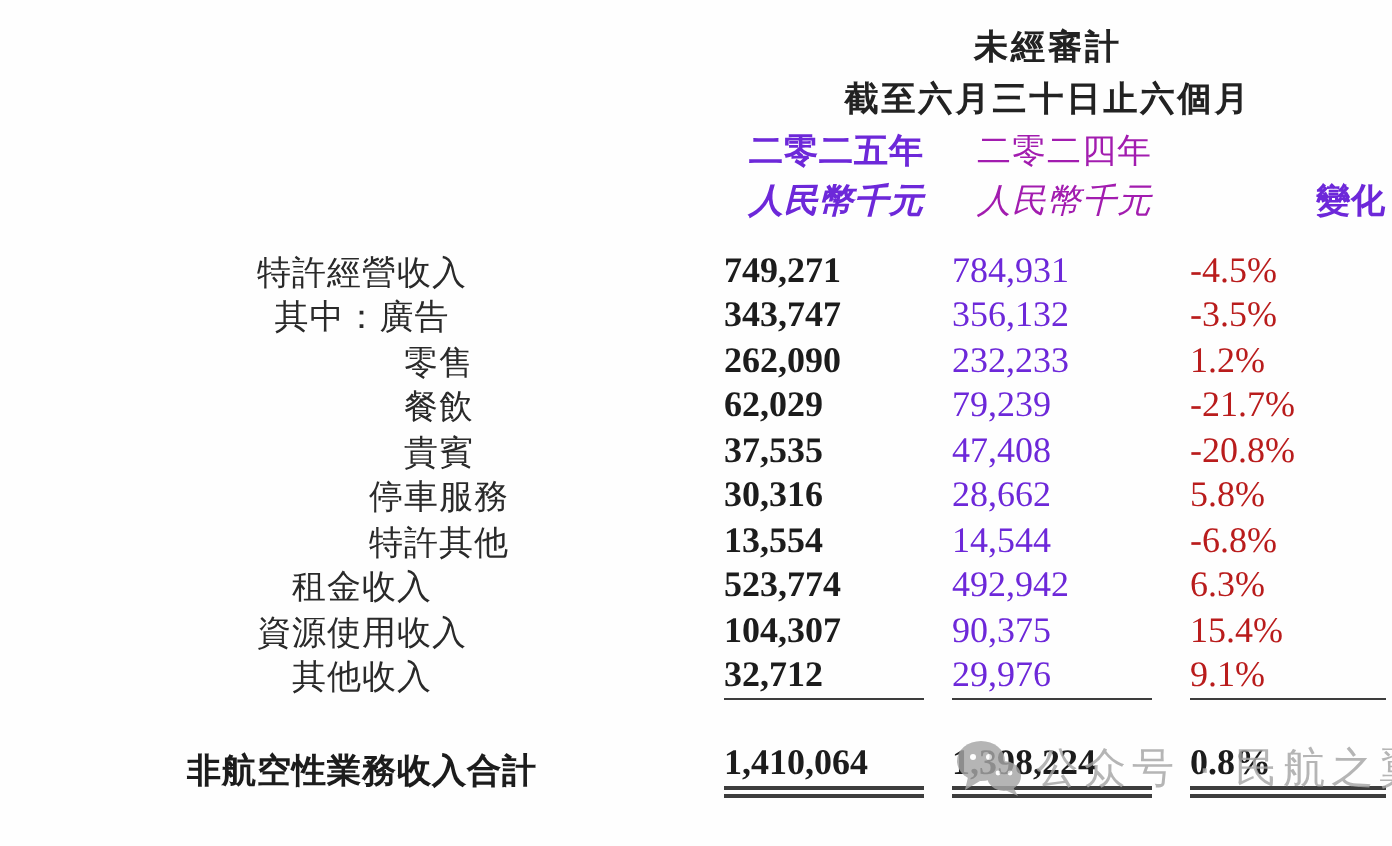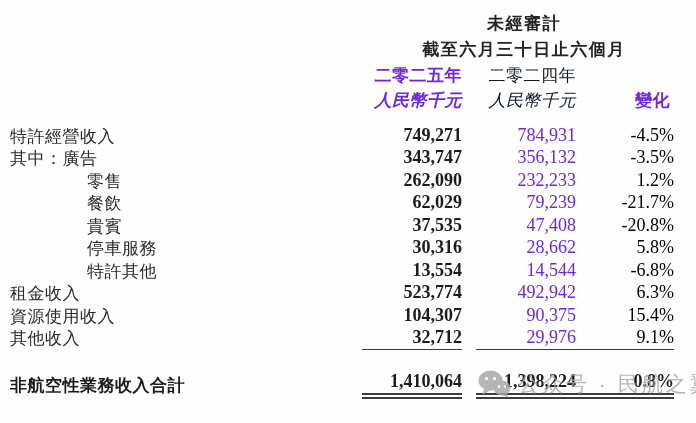--- a/index.html
+++ b/index.html
@@ -35,7 +35,7 @@
     font-size:17px;letter-spacing:1.5px;color:#222;}
   .hdr-right{text-align:right;font-weight:bold;vertical-align:bottom;
     font-size:17px;letter-spacing:0.5px;color:#6d28d9;}
-  .hdr-right.reg{font-weight:normal;color:#0f172a;}
+  .hdr-right.reg{font-weight:normal;color:#a21caf;}
   .ital{font-style:italic;}
   tr.r-head1 td{height:32px;}
   tr.r-head td{height:26px;}

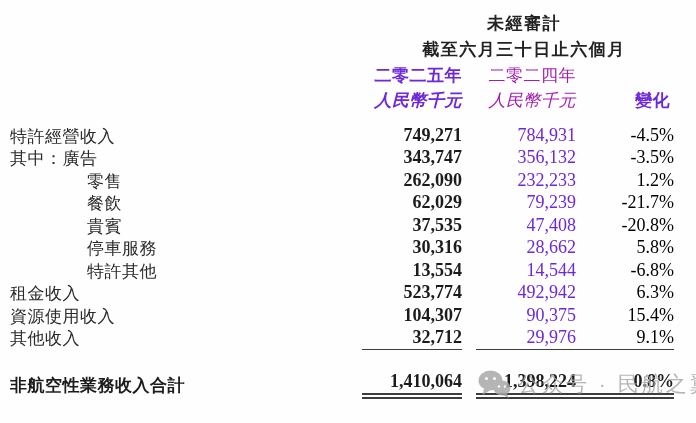--- a/index.html
+++ b/index.html
@@ -24,7 +24,7 @@
   td.label{padding-left:10px;letter-spacing:0.5px;white-space:nowrap;}
   td.label.sub{padding-left:87px;}
   td.numcell{text-align:right;}
-  td.chg{padding-right:26px;}
+  td.chg{padding-right:3px;}
   .num{
     width:100px;margin-left:auto;text-align:right;
     font-size:18px;line-height:1;padding-bottom:3px;

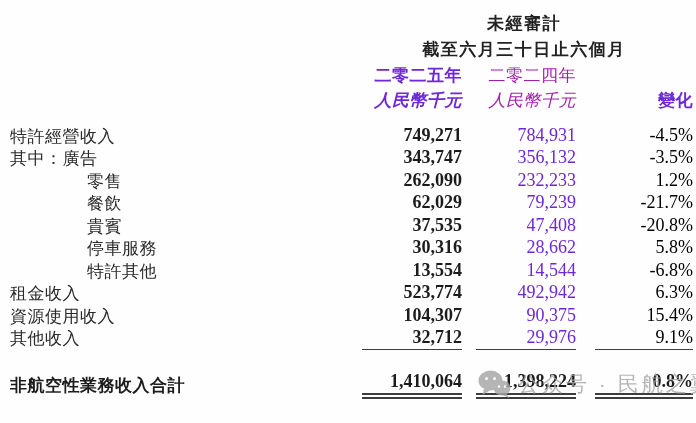--- a/index.html
+++ b/index.html
@@ -20,7 +20,7 @@
   col.c-2025{width:110px;}
   col.c-2024{width:114px;}
   col.c-chg{width:120px;}
-  td{padding:0;vertical-align:middle;font-size:17px;line-height:1;}
+  td{padding:0;vertical-align:middle;font-size:17px;line-height:1;text-align:center;}
   td.label{padding-left:10px;letter-spacing:0.5px;white-space:nowrap;}
   td.label.sub{padding-left:87px;}
   td.numcell{text-align:right;}

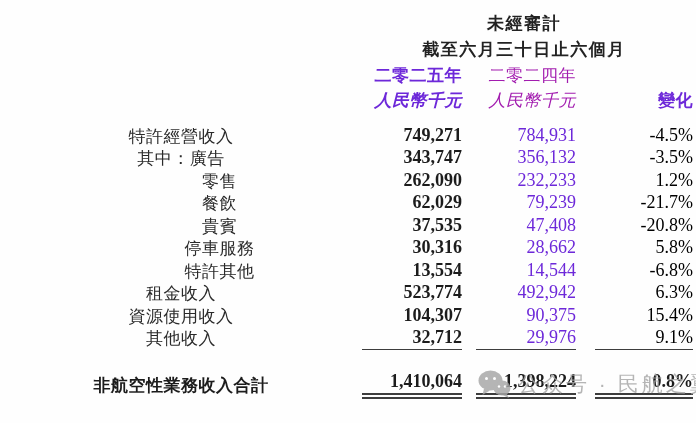--- a/index.html
+++ b/index.html
@@ -26,7 +26,7 @@
   td.numcell{text-align:right;}
   td.chg{padding-right:3px;}
   .num{
-    width:100px;margin-left:auto;text-align:right;
+    width:100px;margin-left:auto;text-align:left;
     font-size:18px;line-height:1;padding-bottom:3px;
   }
   td.chg .num{width:98px;}

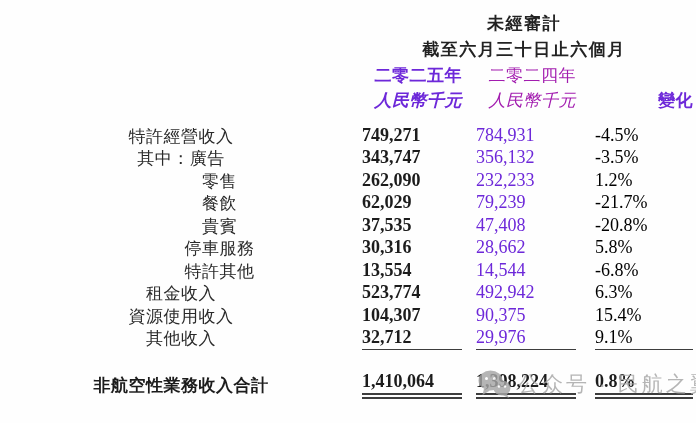--- a/index.html
+++ b/index.html
@@ -47,7 +47,7 @@
   tr.r-underline .num{border-bottom:1.5px solid #3d3d3d;}
   tr.r-total .num{border-bottom:6px double #3d3d3d;font-size:18px;}
   .v2024{color:#6d28d9;}
-  .chgv{color:#000000;}
+  .chgv{color:#b91c1c;}
   
   #watermark{
     position:absolute;left:478px;top:370px;

